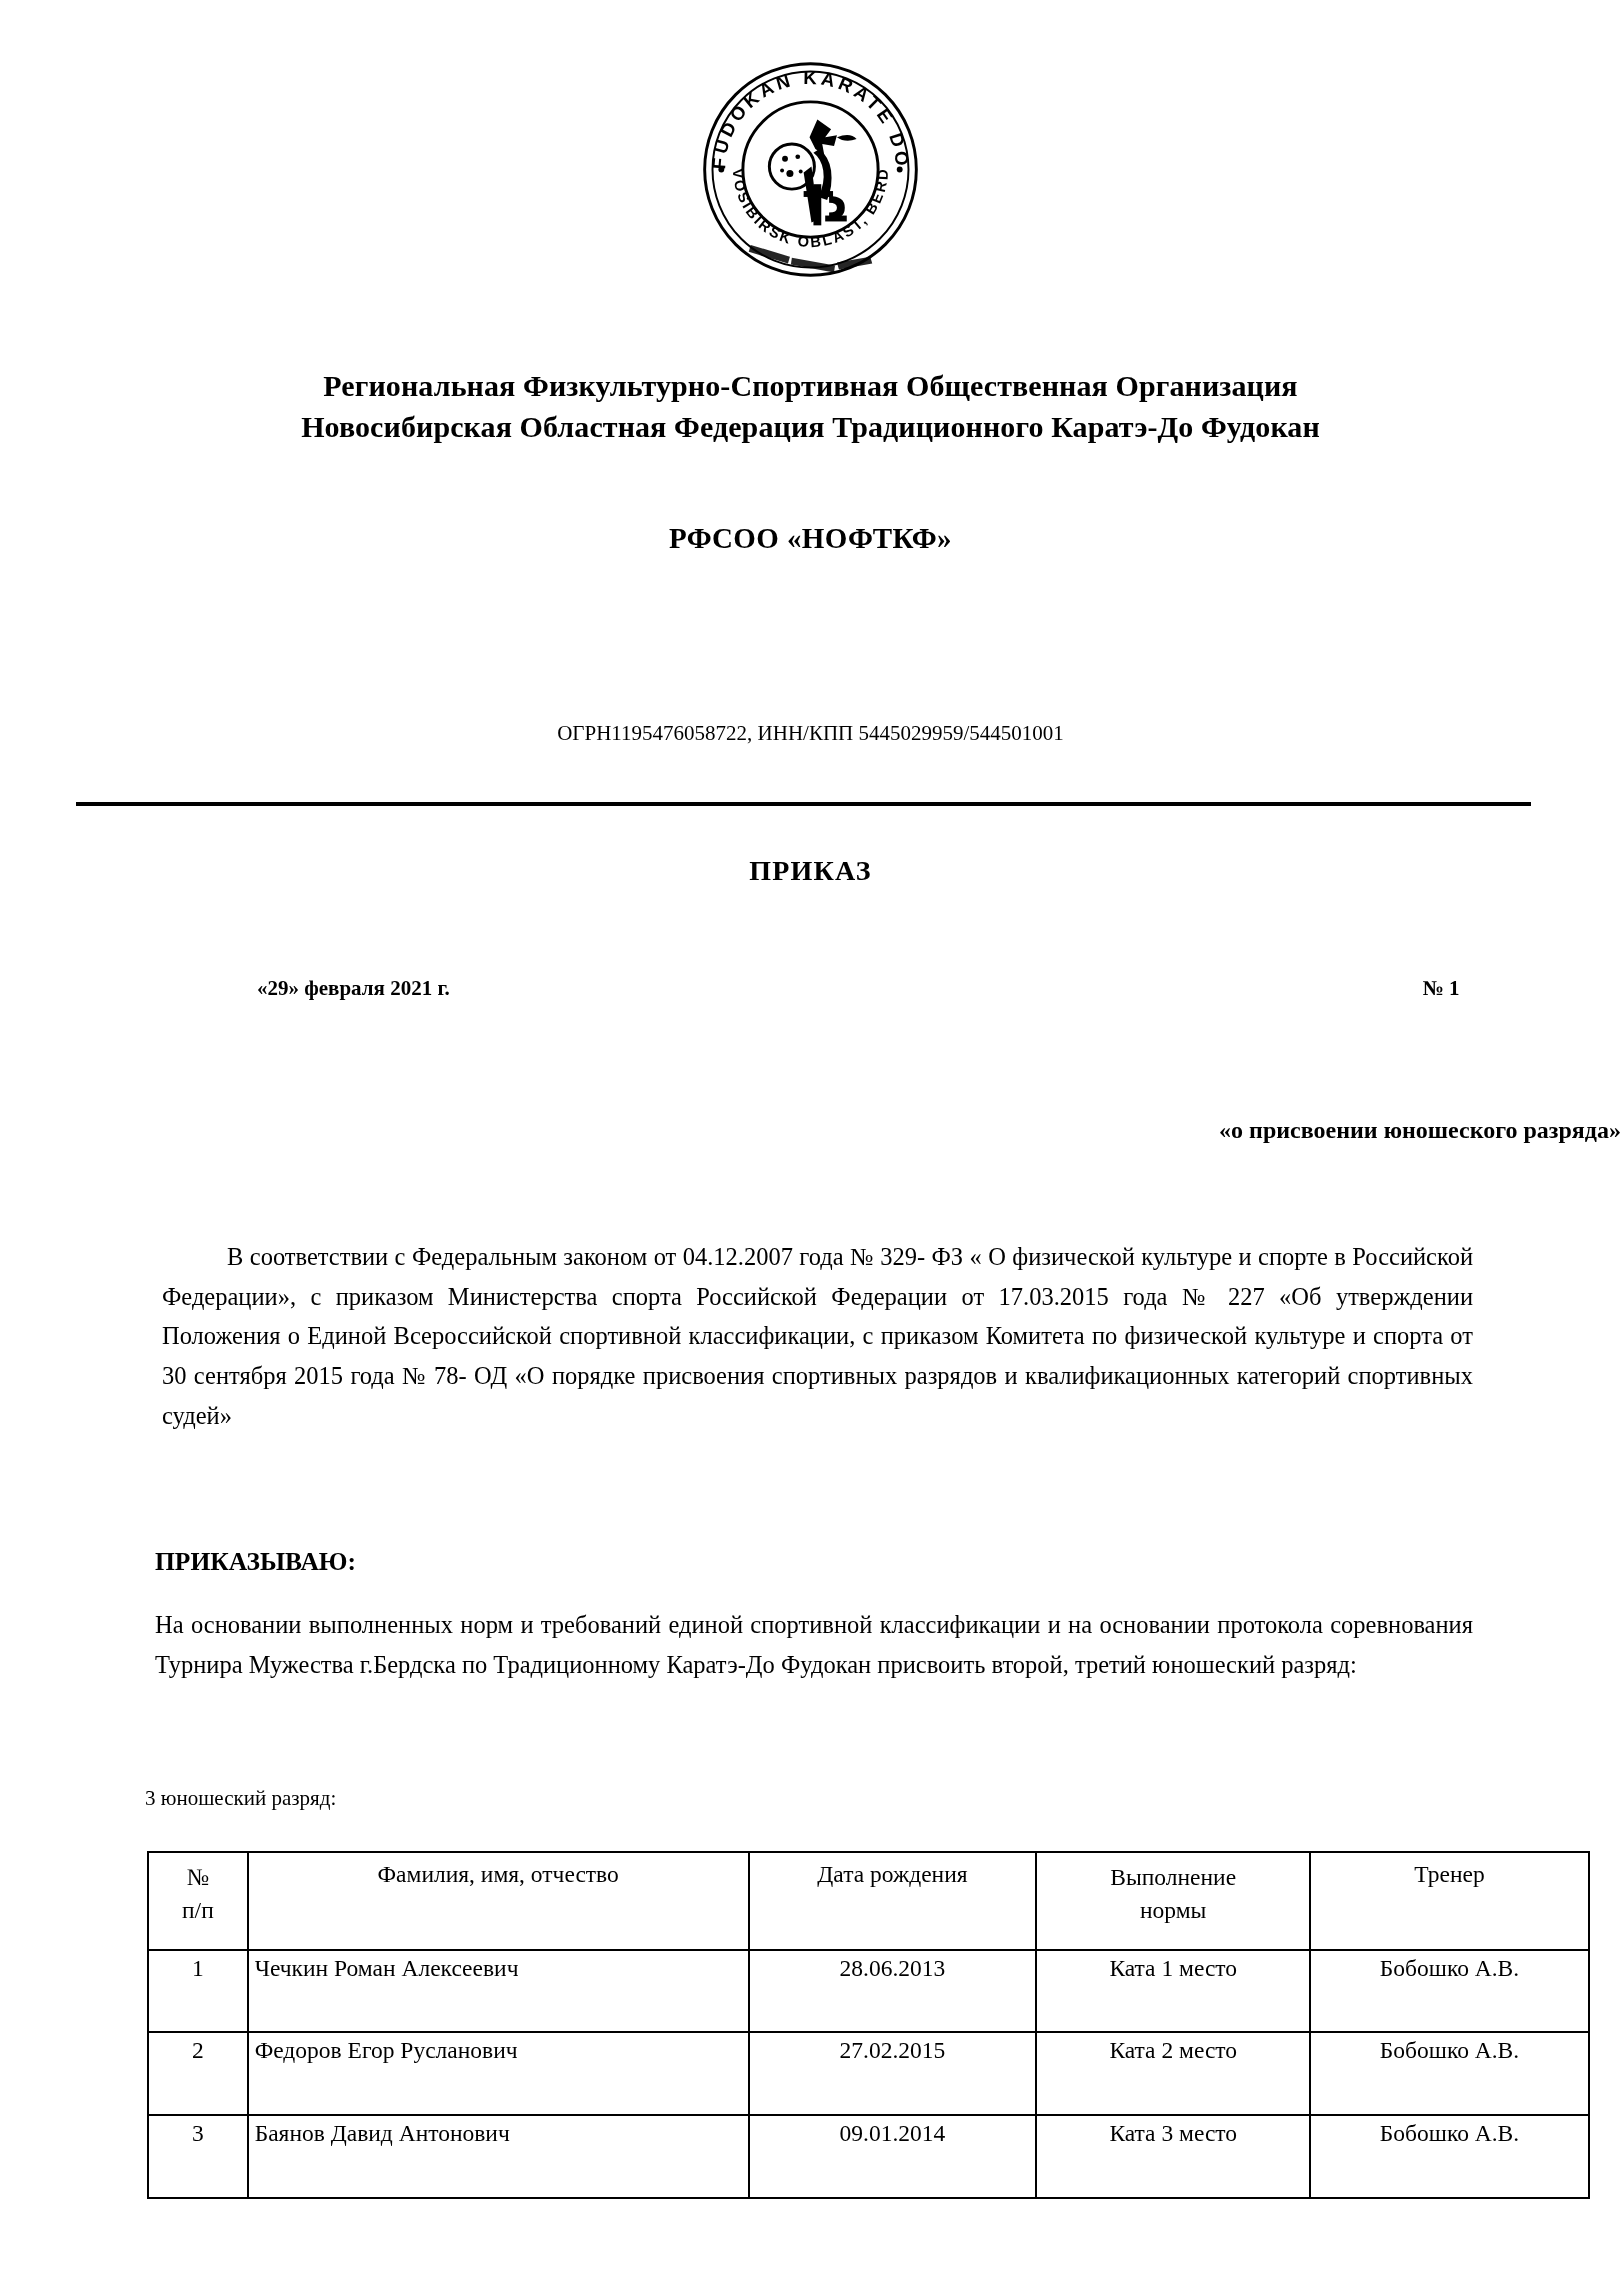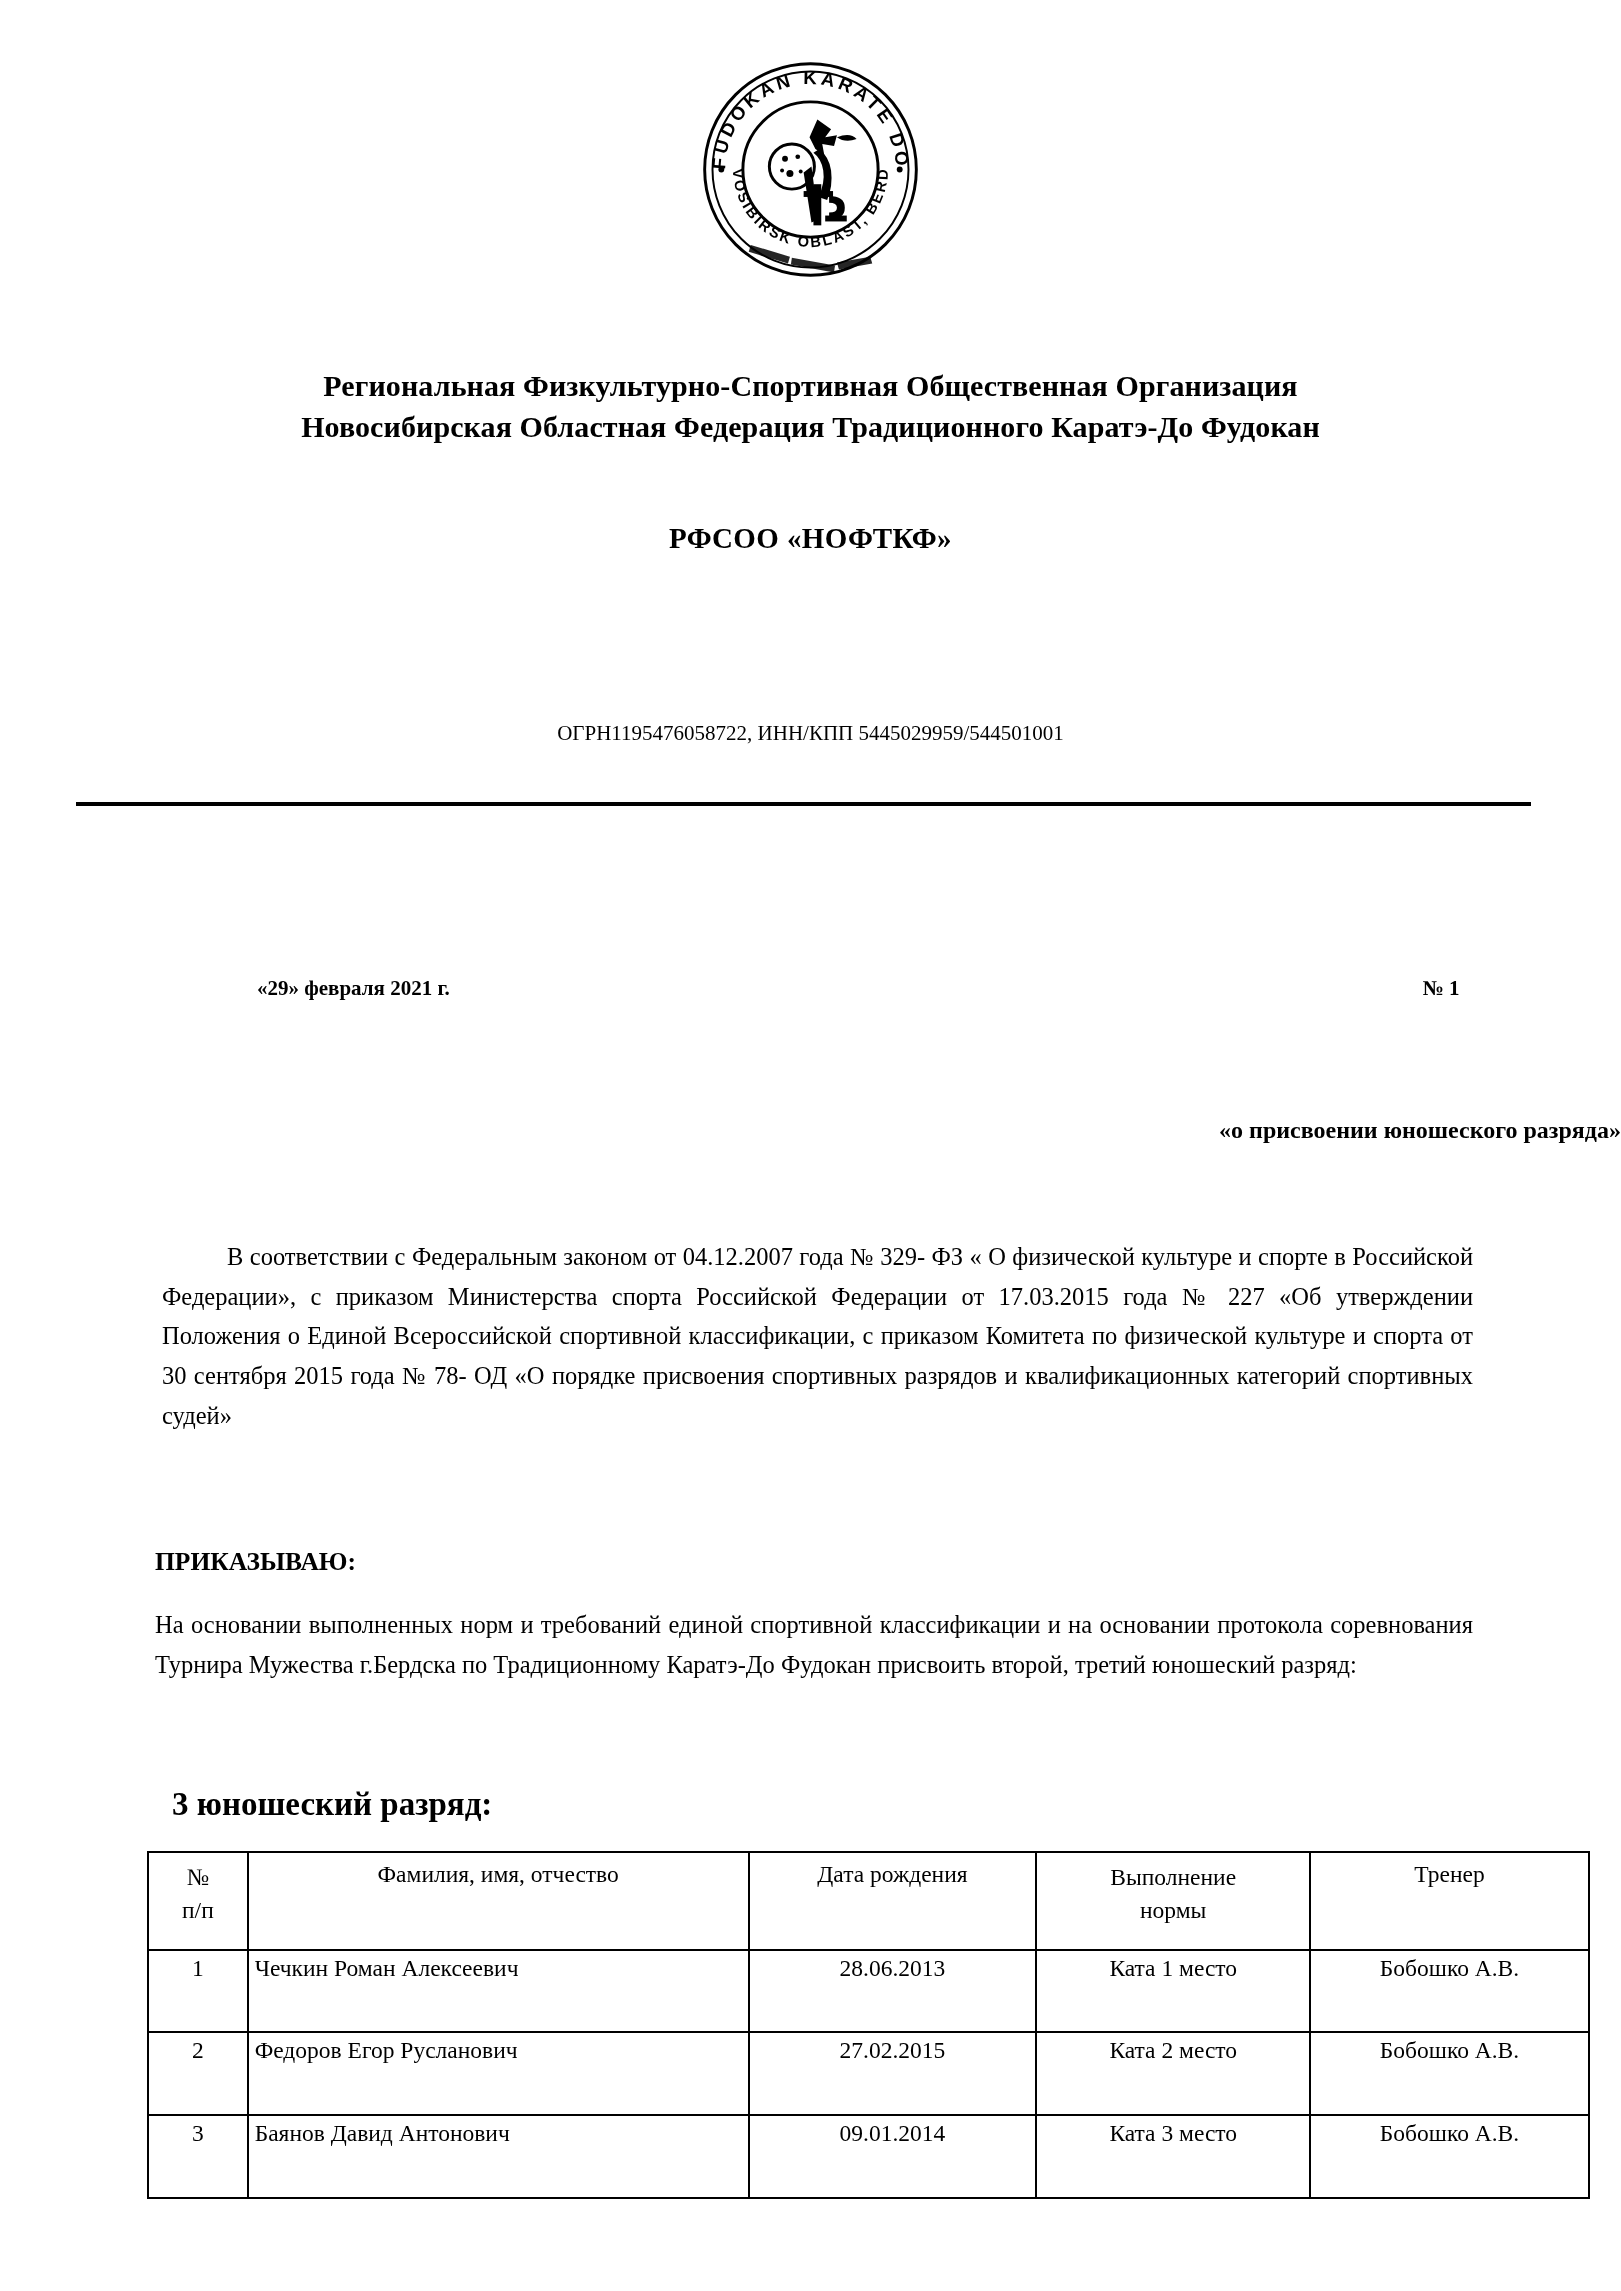--- a/index.html
+++ b/index.html
@@ -251,6 +251,7 @@
 
   <div class="hrule"></div>
 
+  <div class="order-title">ПРИКАЗ</div>
 
   <div class="date-row">
     <span>«29» февраля  2021 г.</span>

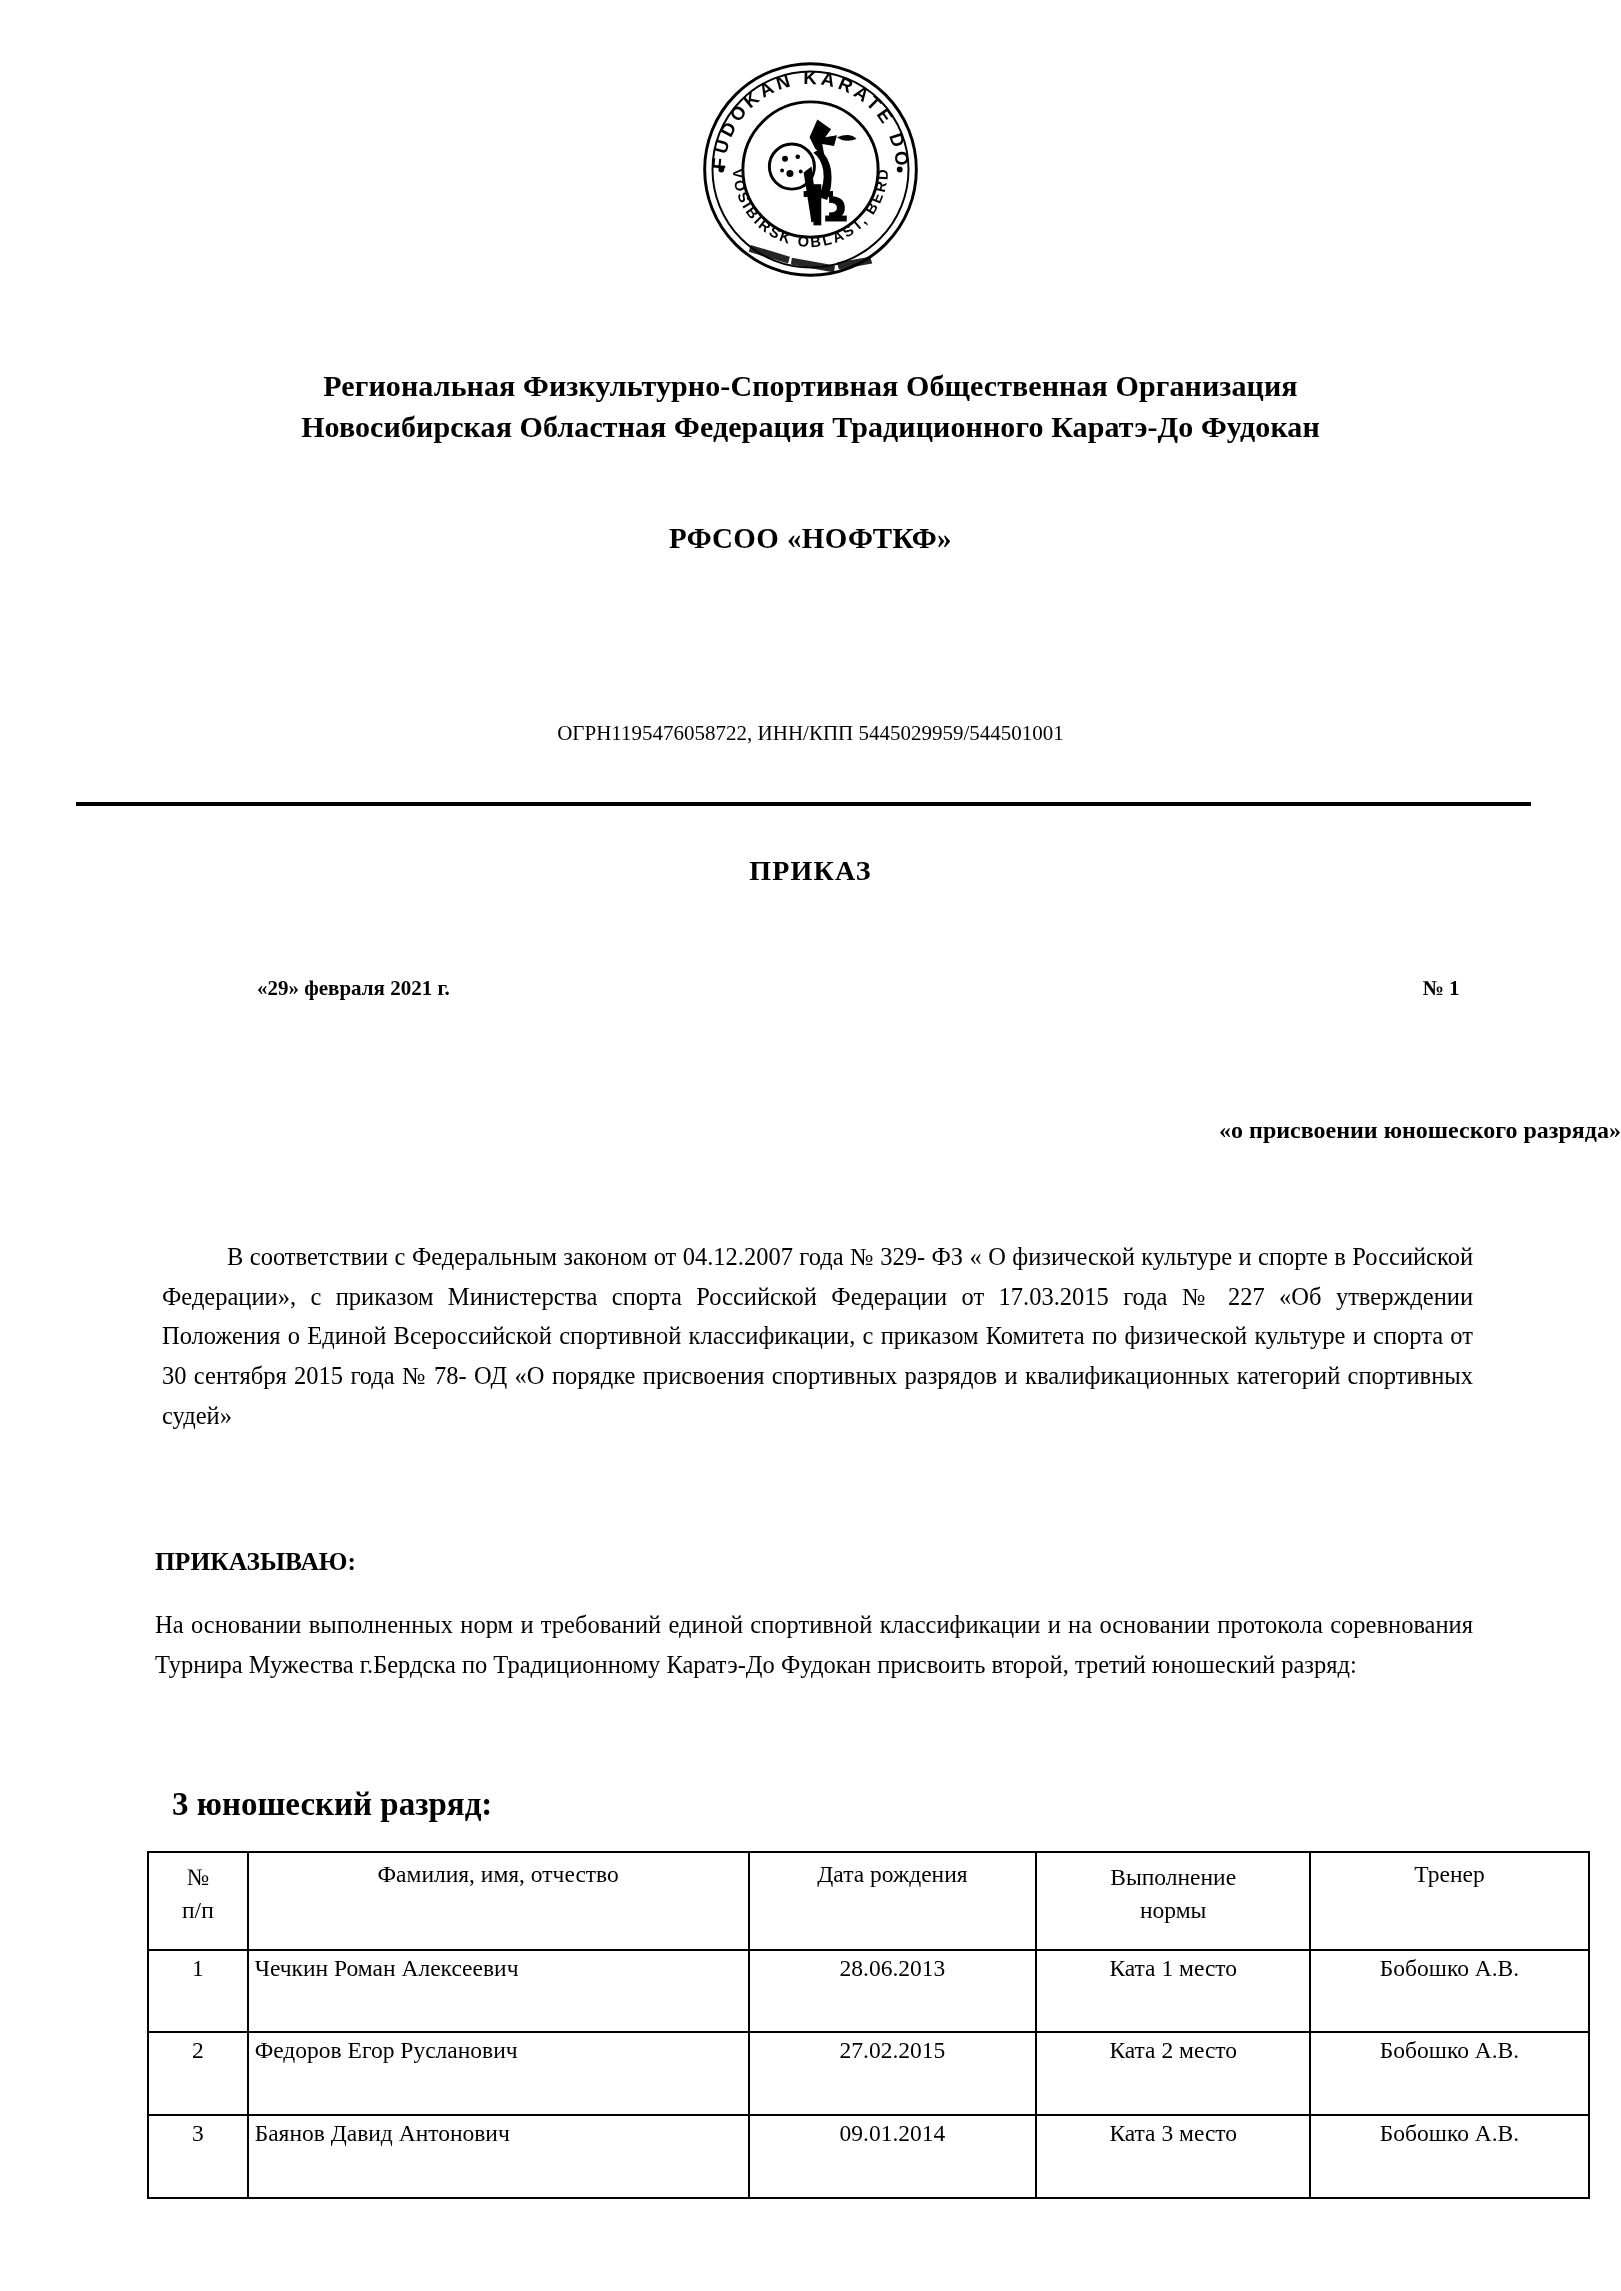--- a/index.html
+++ b/index.html
@@ -149,10 +149,10 @@
 
   .rank-heading {
     position: absolute;
-    left: 172px;
+    left: 145px;
     top: 1786px;
-    font-size: 33px;
-    font-weight: bold;
+    font-size: 21px;
+    font-weight: normal;
   }
 
   

